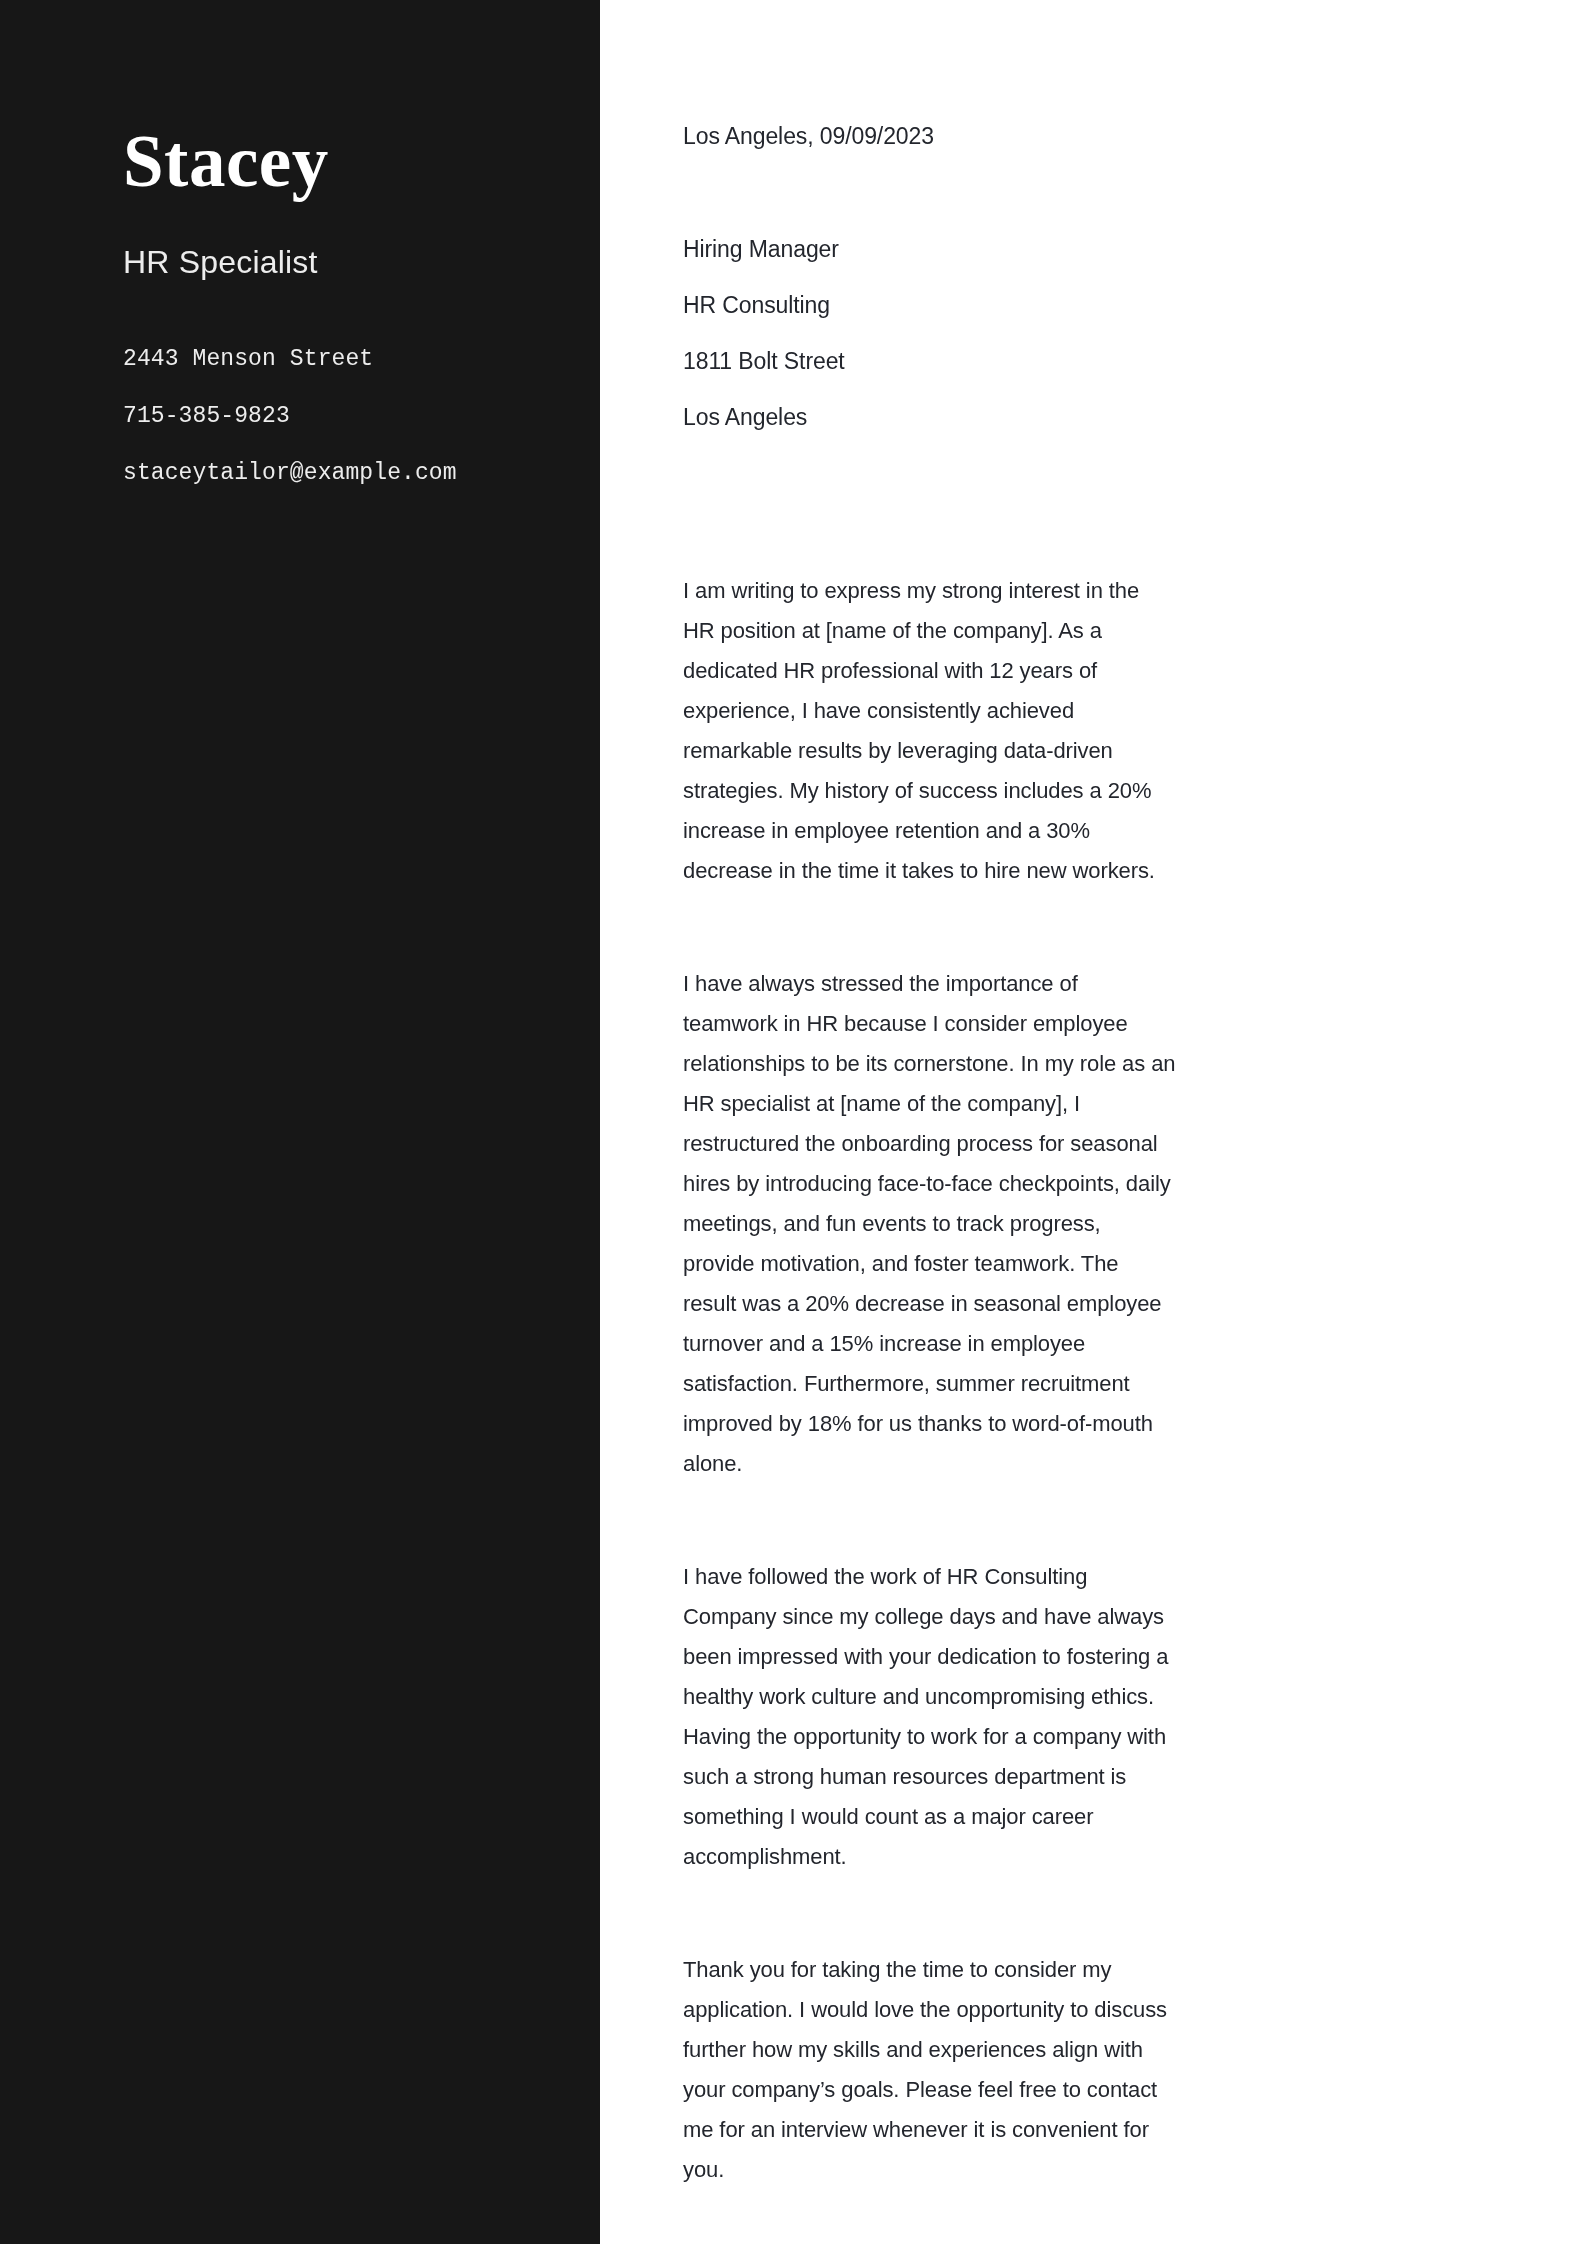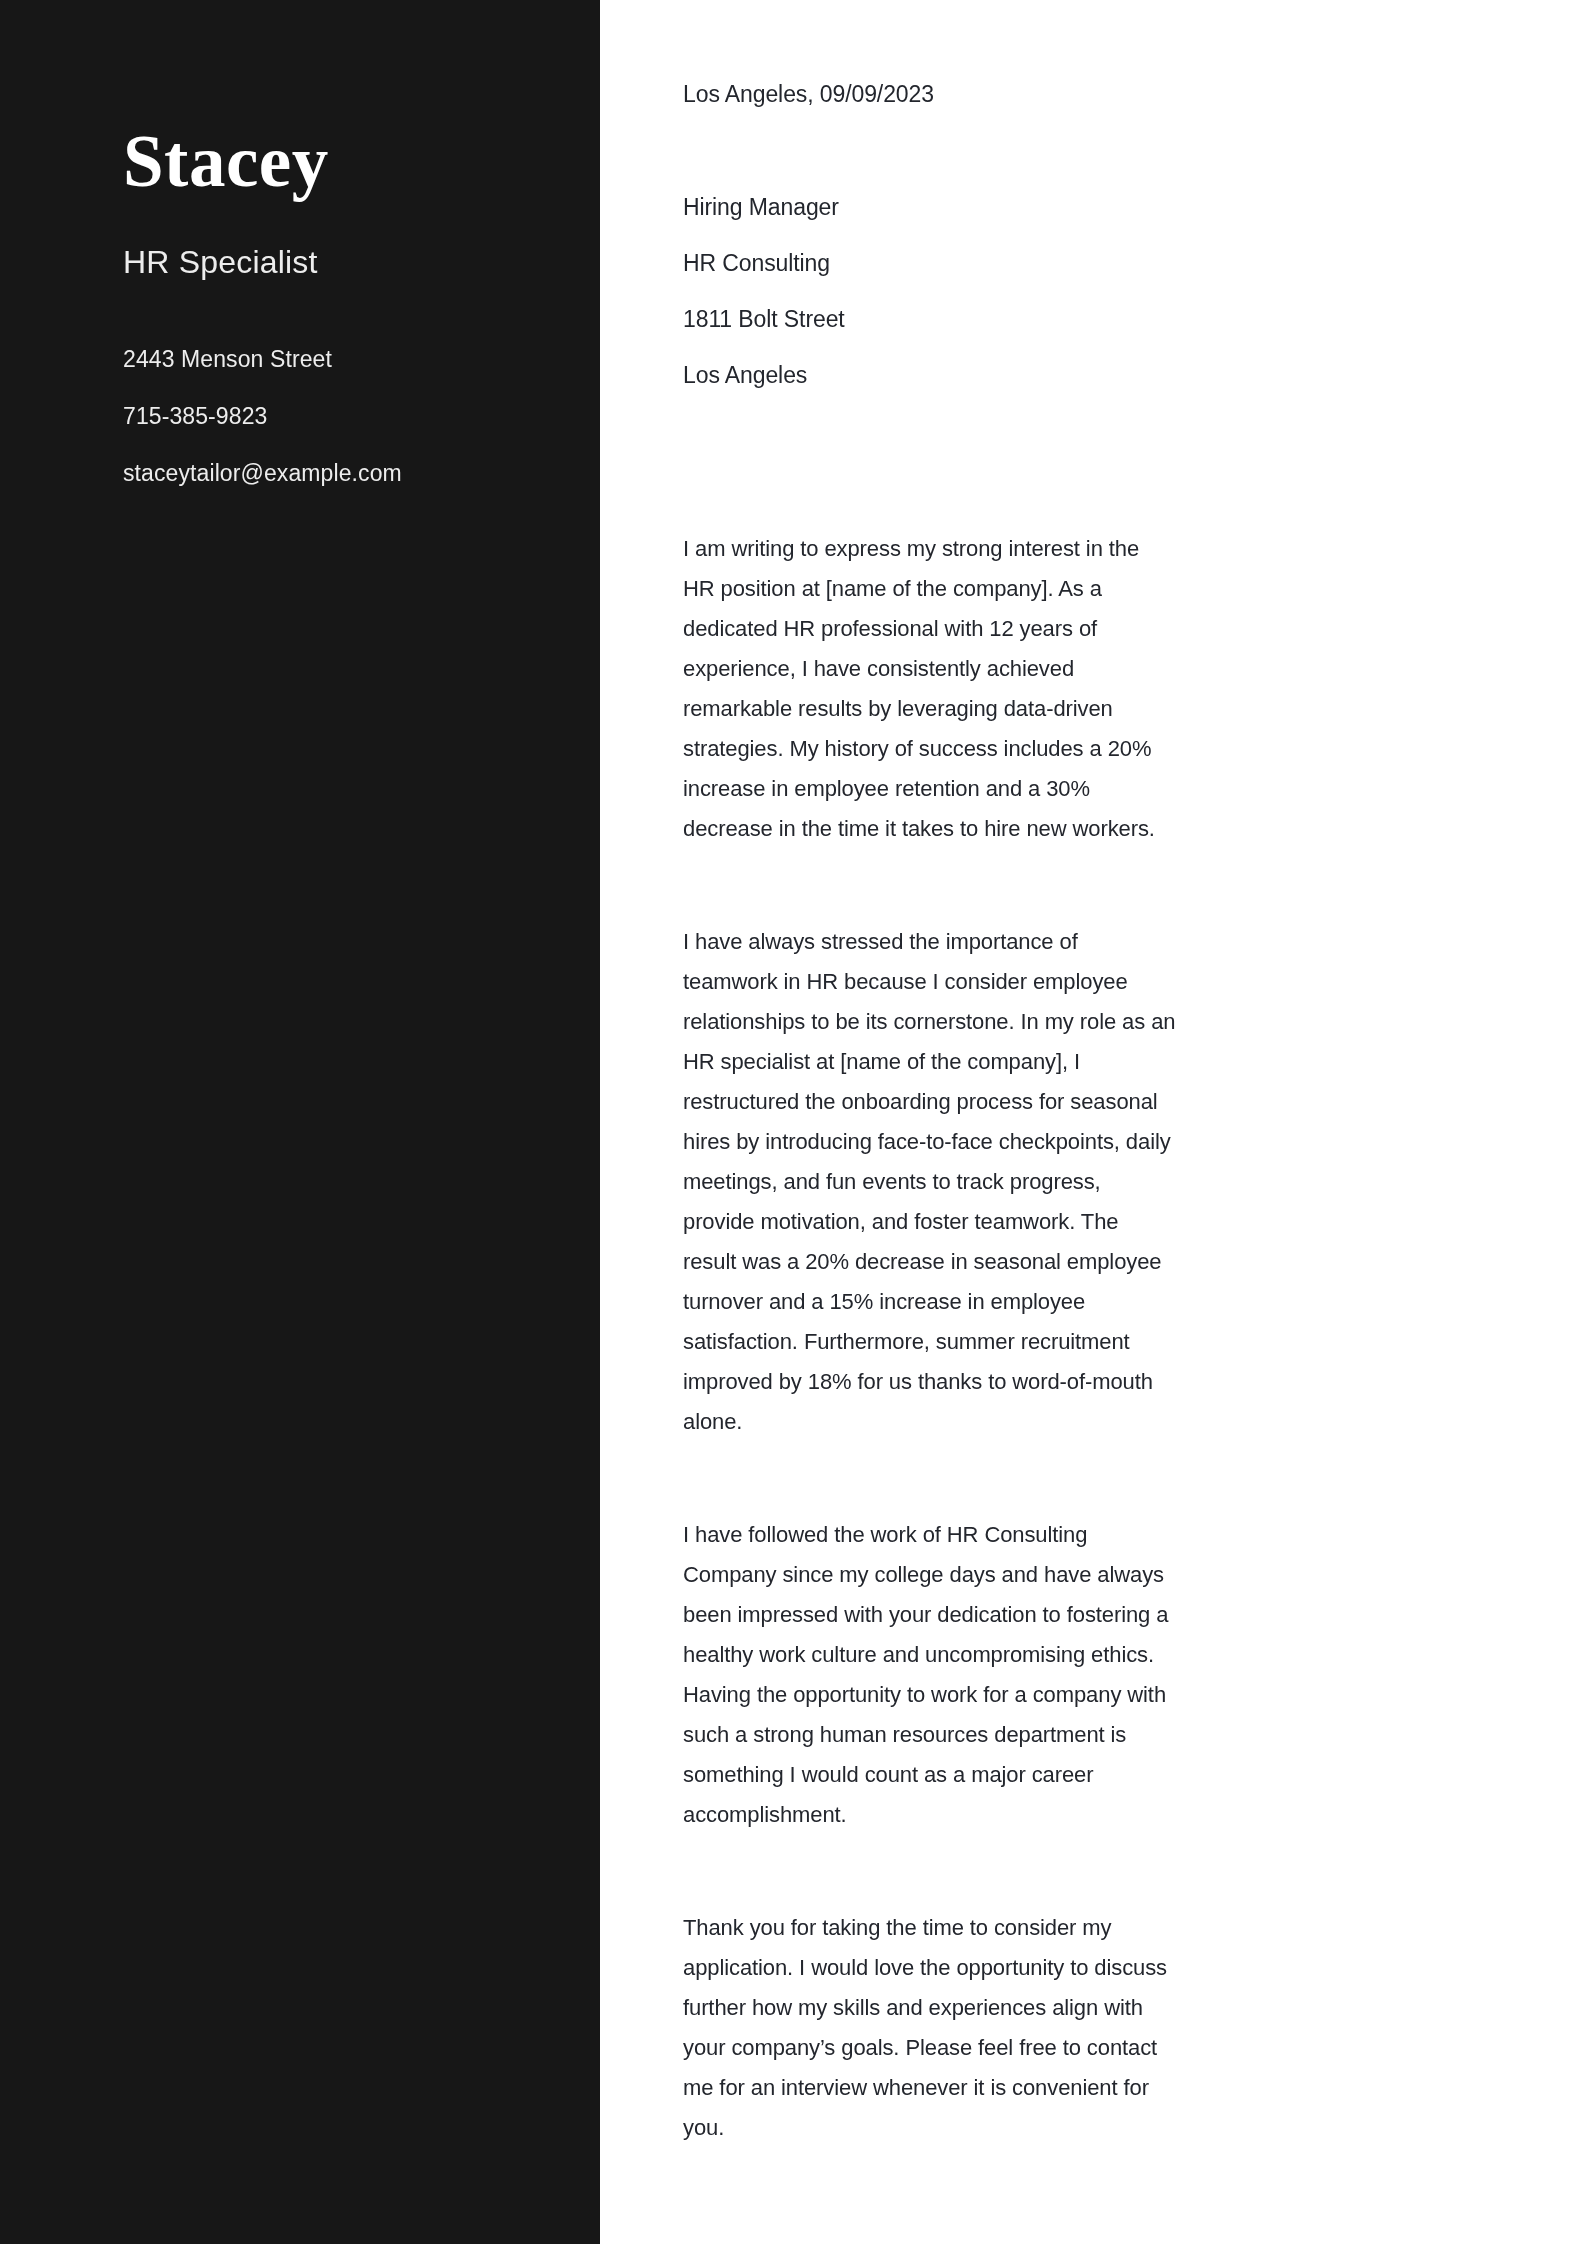--- a/index.html
+++ b/index.html
@@ -55,7 +55,7 @@
   
   .content {
     flex: 1 1 auto;
-    padding: 78px 100px 0 83px;
+    padding: 120px 100px 0 83px;
     color: var(--body_text);
   }
   .content .inner { max-width: 805px; }

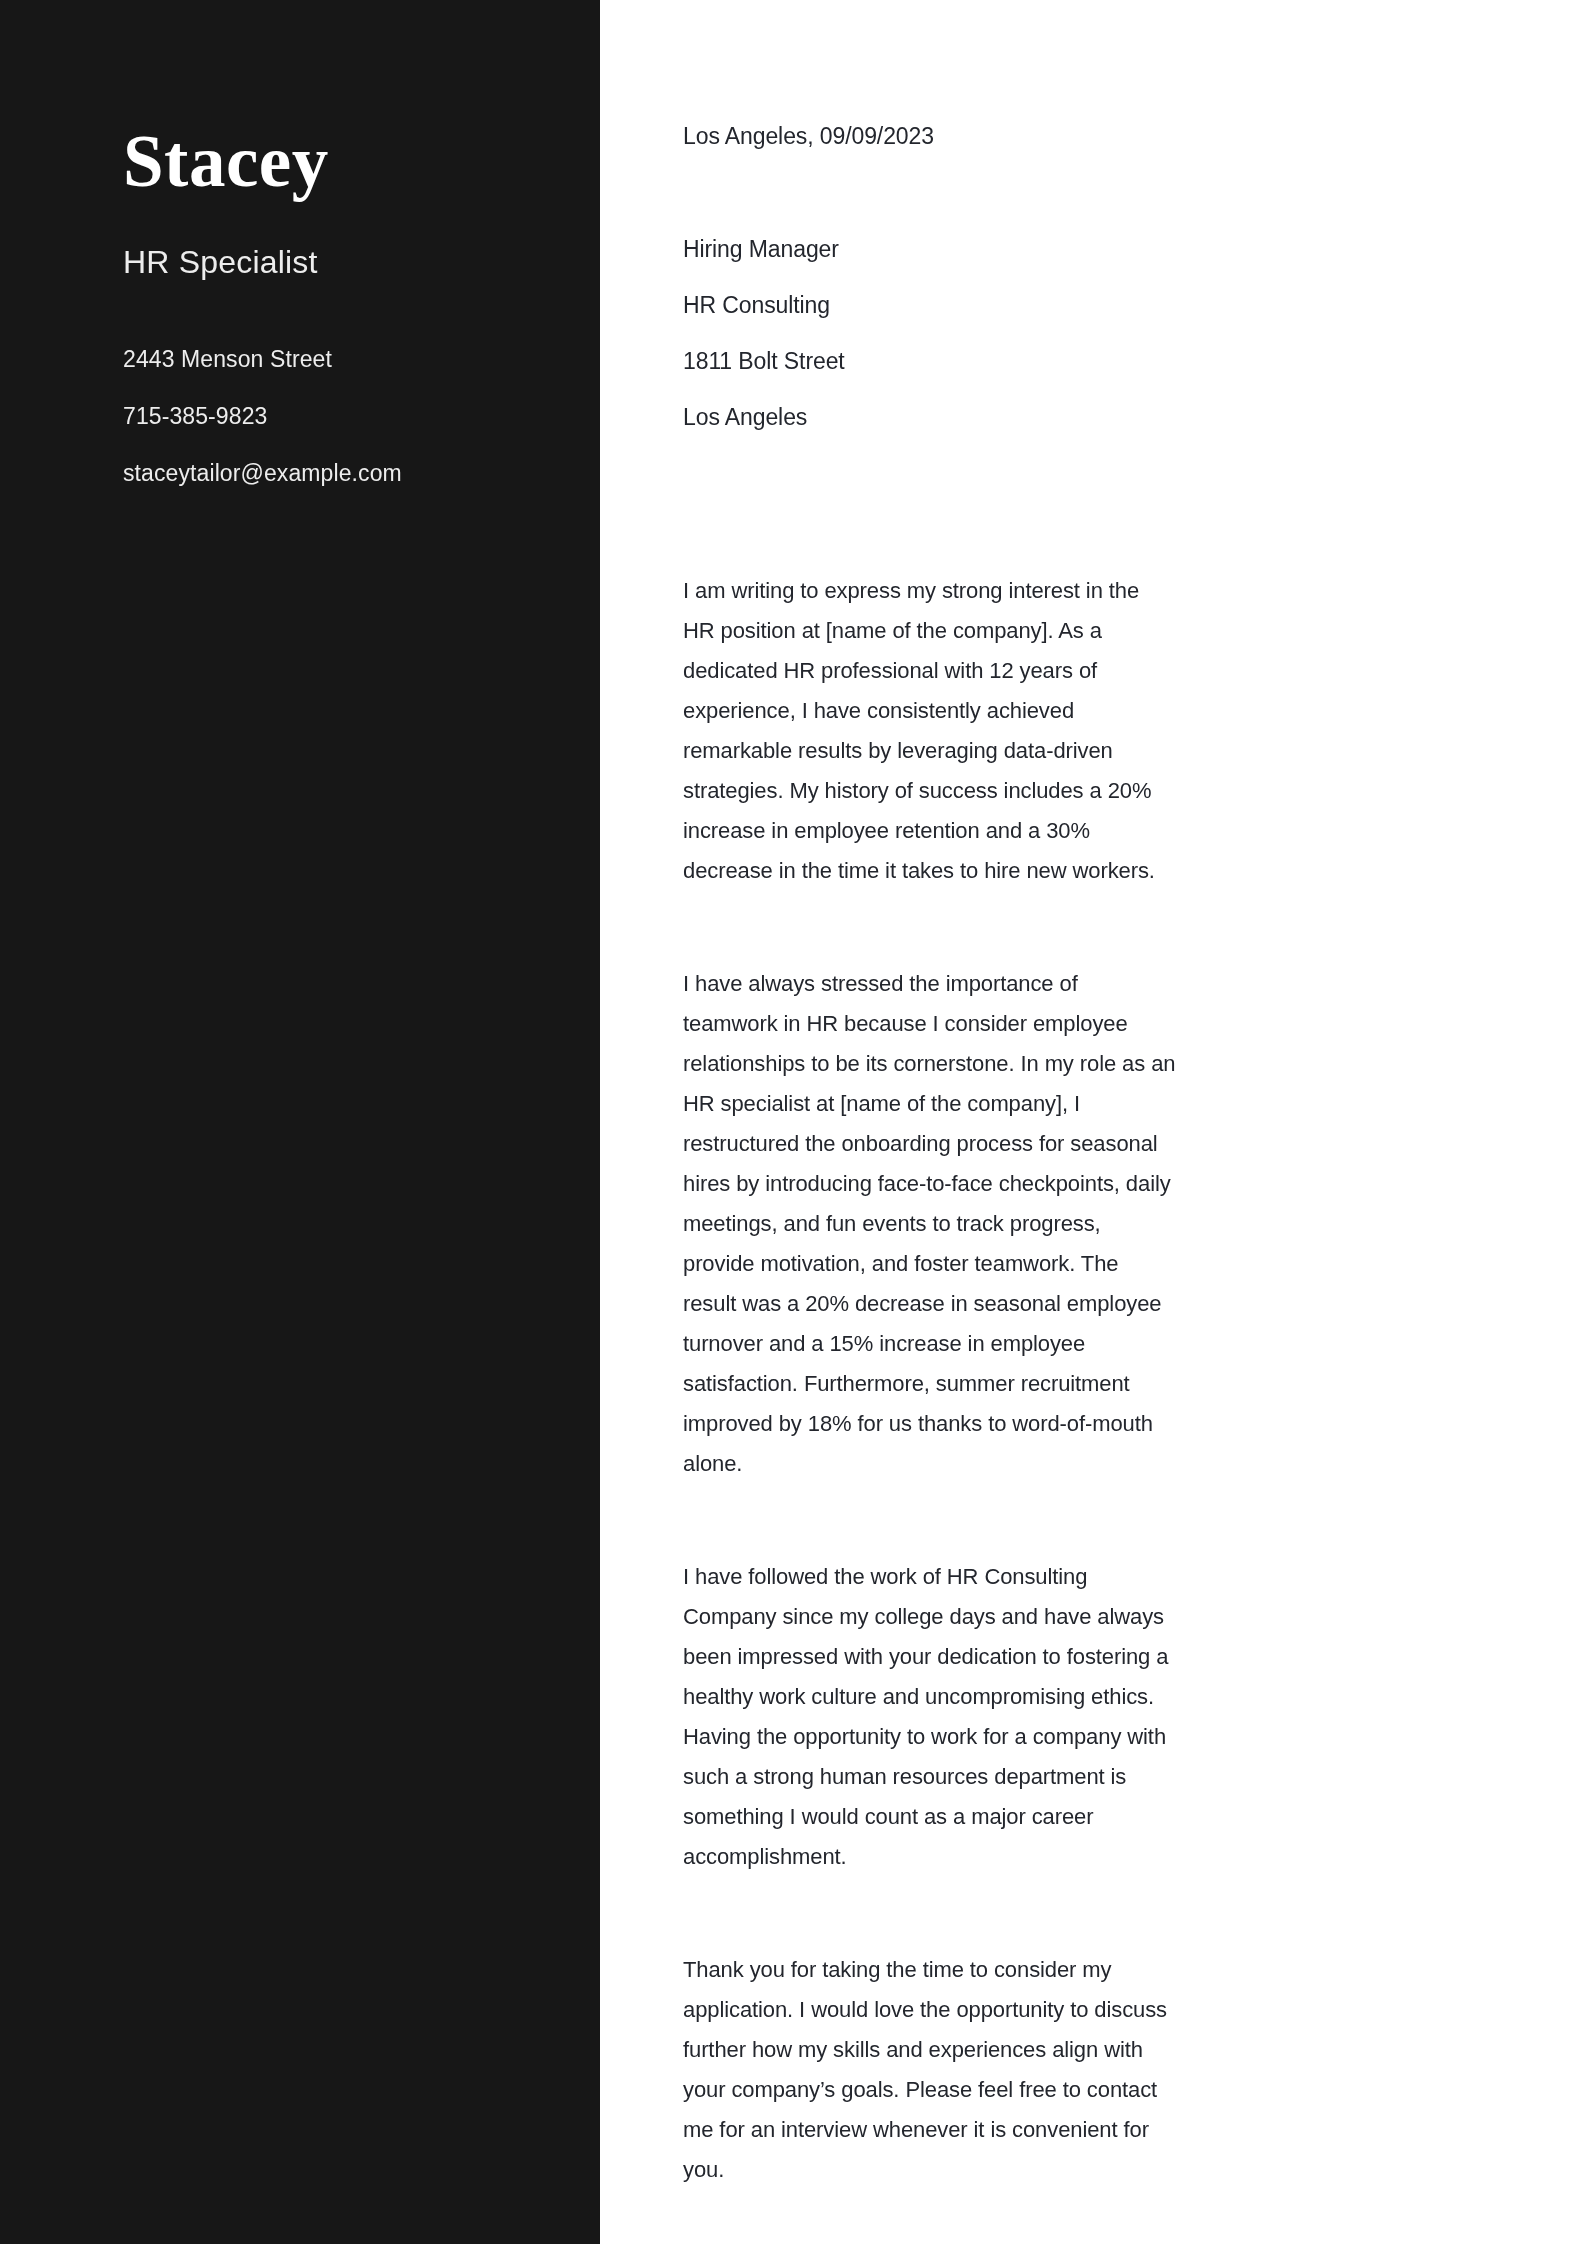--- a/index.html
+++ b/index.html
@@ -44,7 +44,7 @@
     color: var(--sidebar_text);
     letter-spacing: 0.2px;
   }
-  .contact { margin-top: 70px; }
+  .contact { margin-top: 70px; font-family: Liberation Mono, monospace; }
   .contact p {
     font-size: 23px;
     line-height: 27px;

